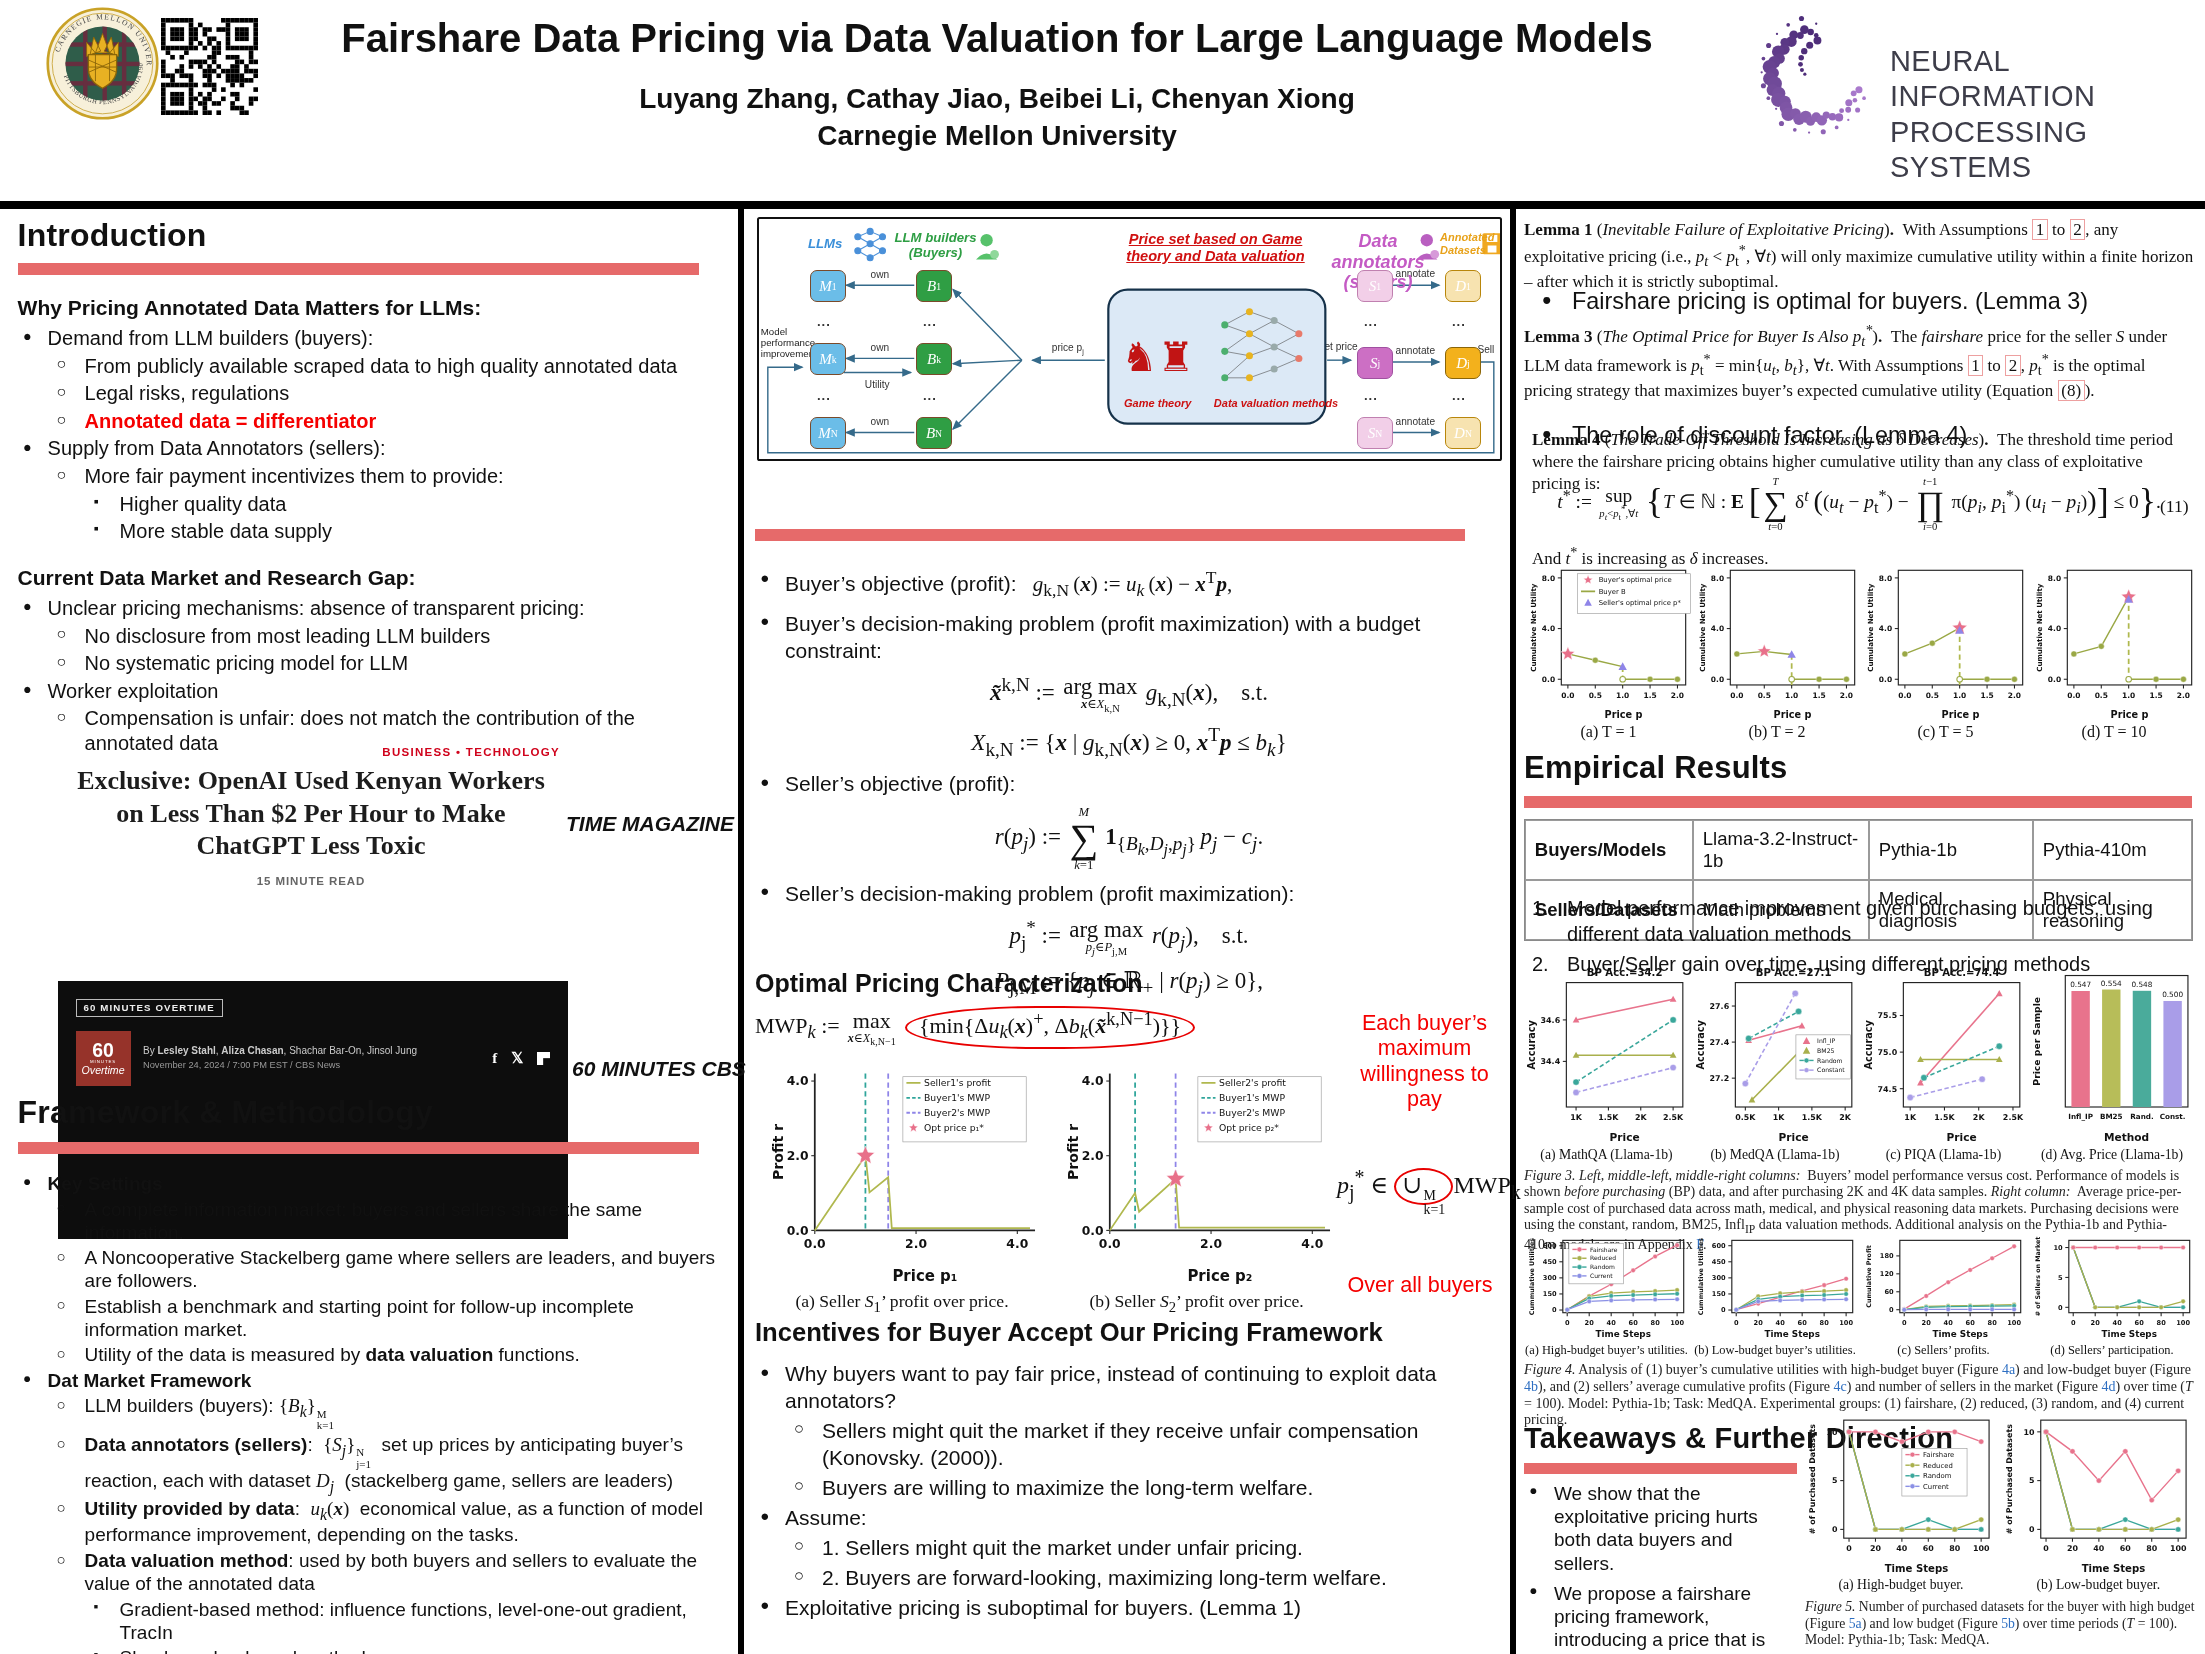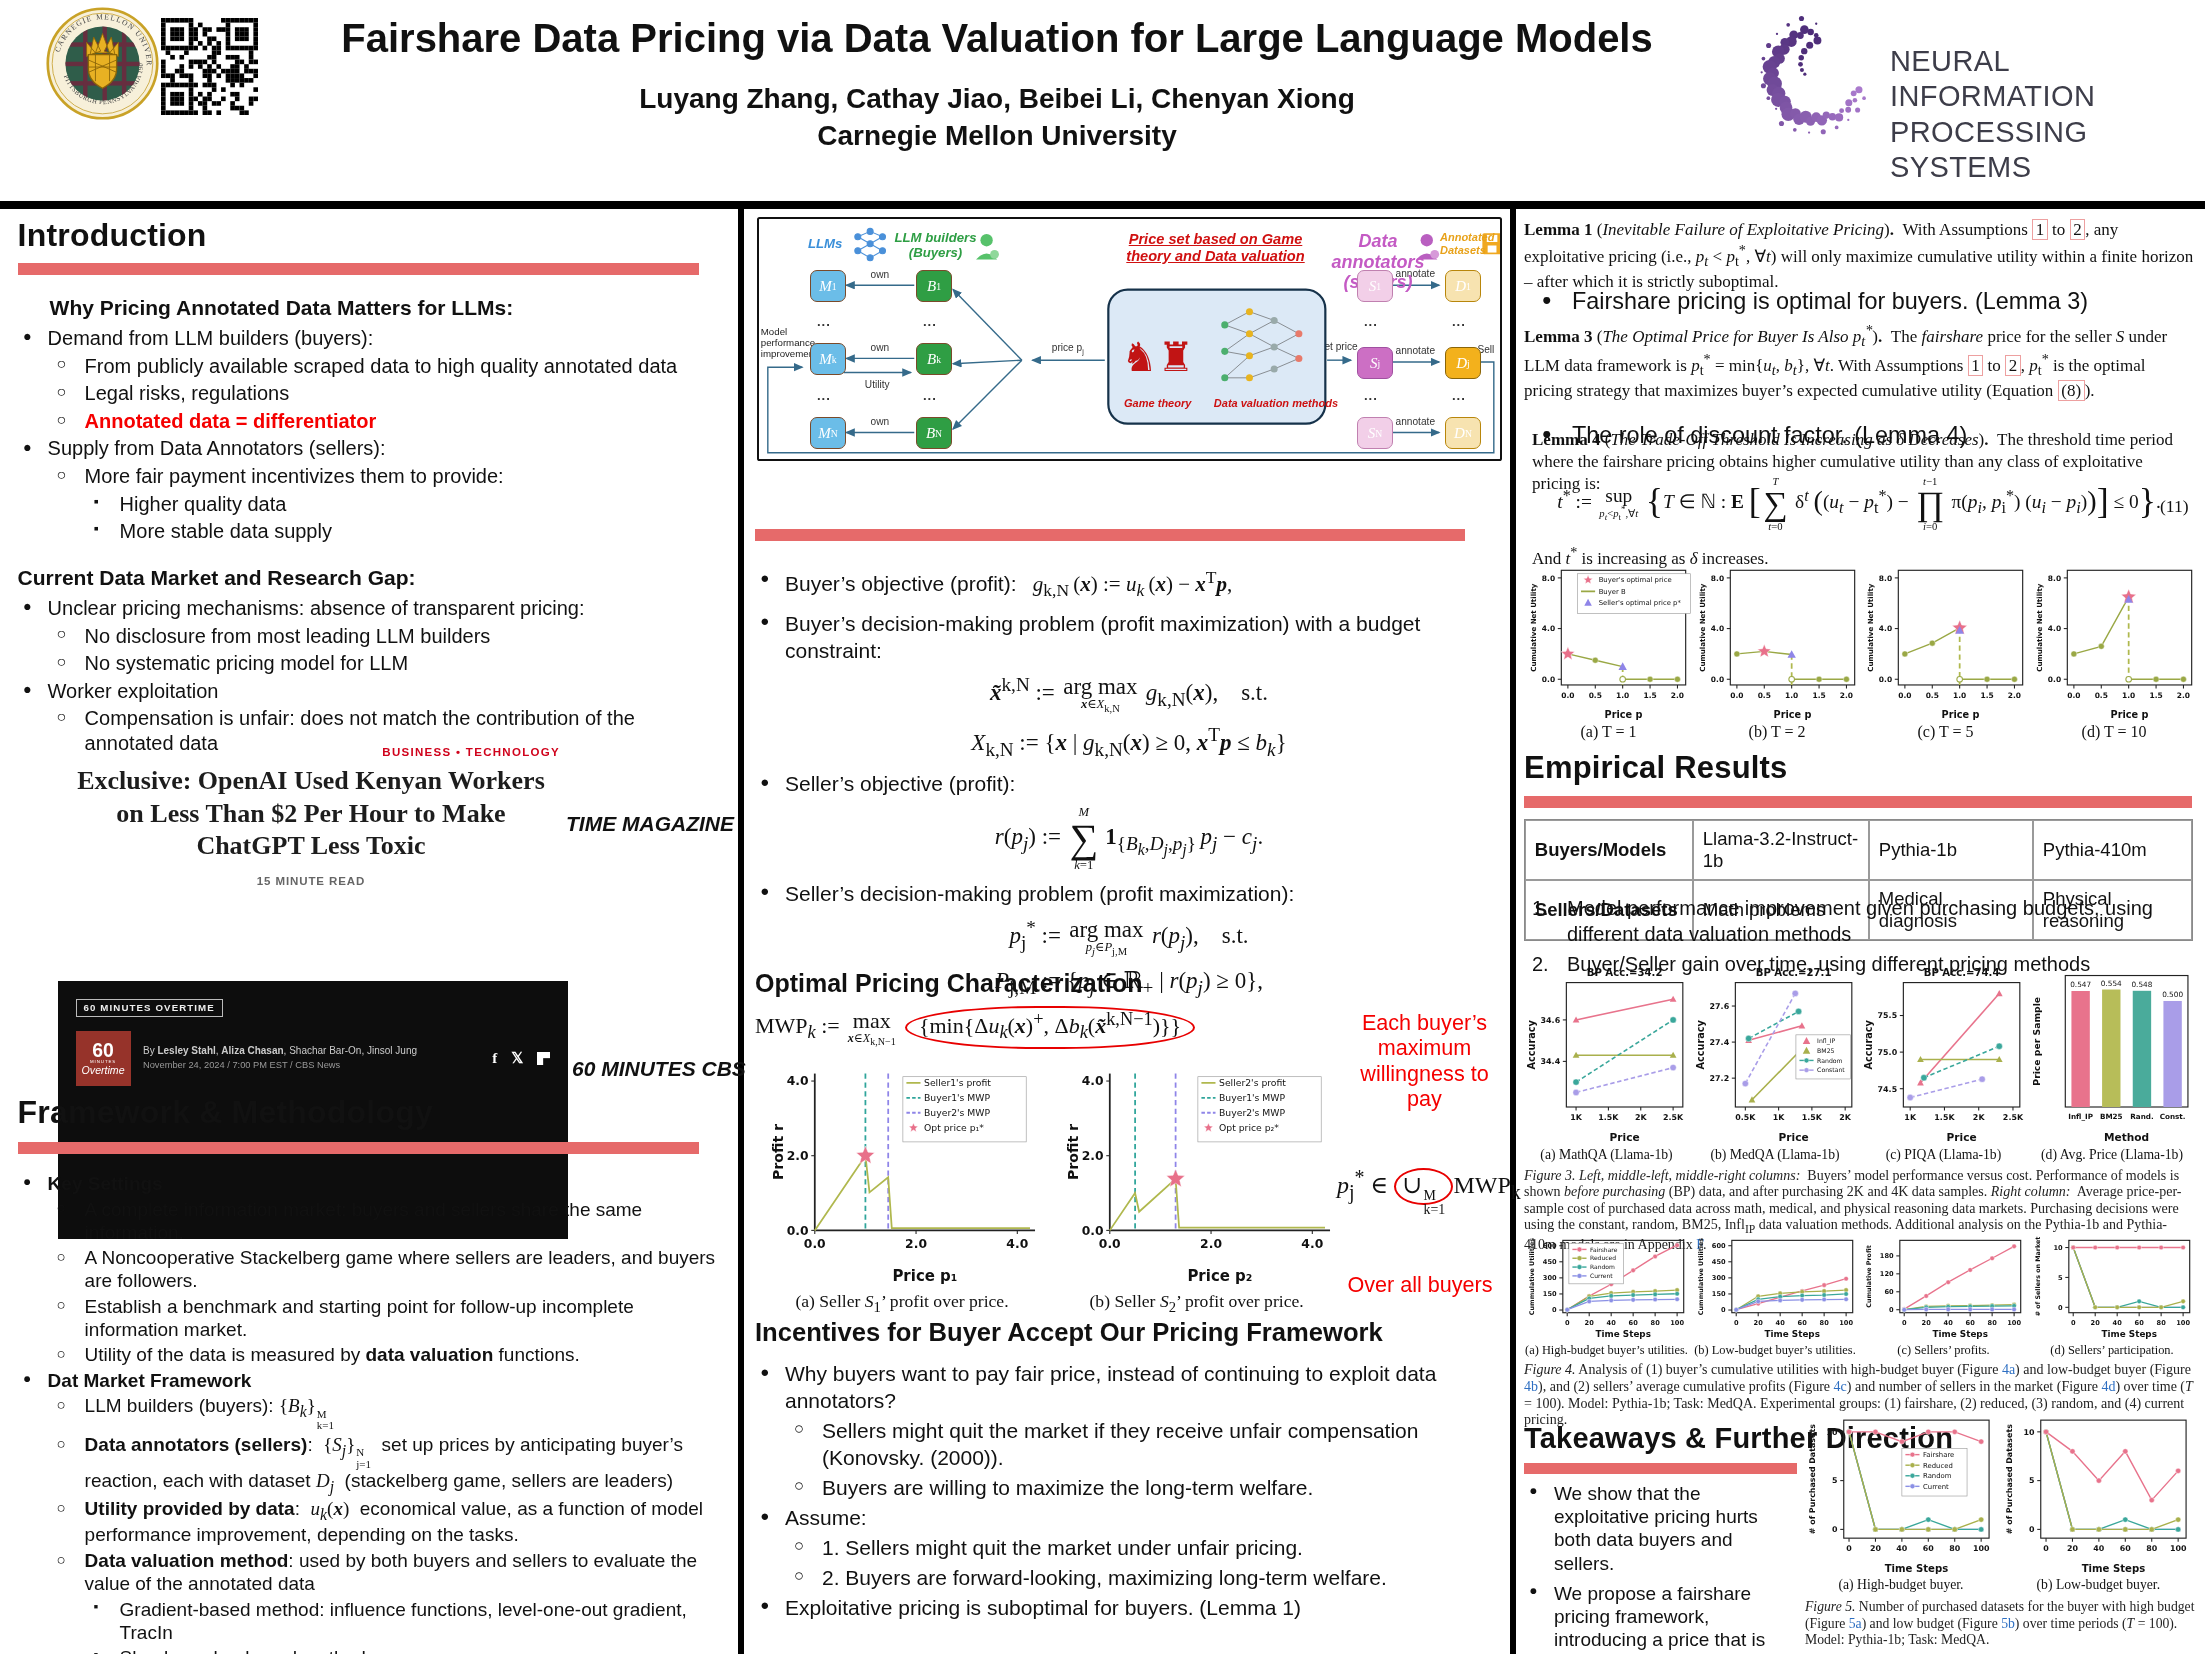--- a/index.html
+++ b/index.html
@@ -416,7 +416,7 @@
   <div class="sech" style="left:17.6px;top:217px;">Introduction</div>
   <div class="rbar" style="left:17.6px;top:263px;width:681px;"></div>
 
-  <div class="abs" style="left:17.6px;top:296px;font-size:21px;font-weight:bold;margin-left:32px;">Why Pricing Annotated Data Matters for LLMs:</div>
+  <div class="abs" style="left:17.6px;top:296px;font-size:21px;font-weight:bold;">Why Pricing Annotated Data Matters for LLMs:</div>
   <div class="abs lst" id="introList" style="left:17.6px;top:326px;">
       <div class="li lvl1">
         <span class="blt">●</span>

